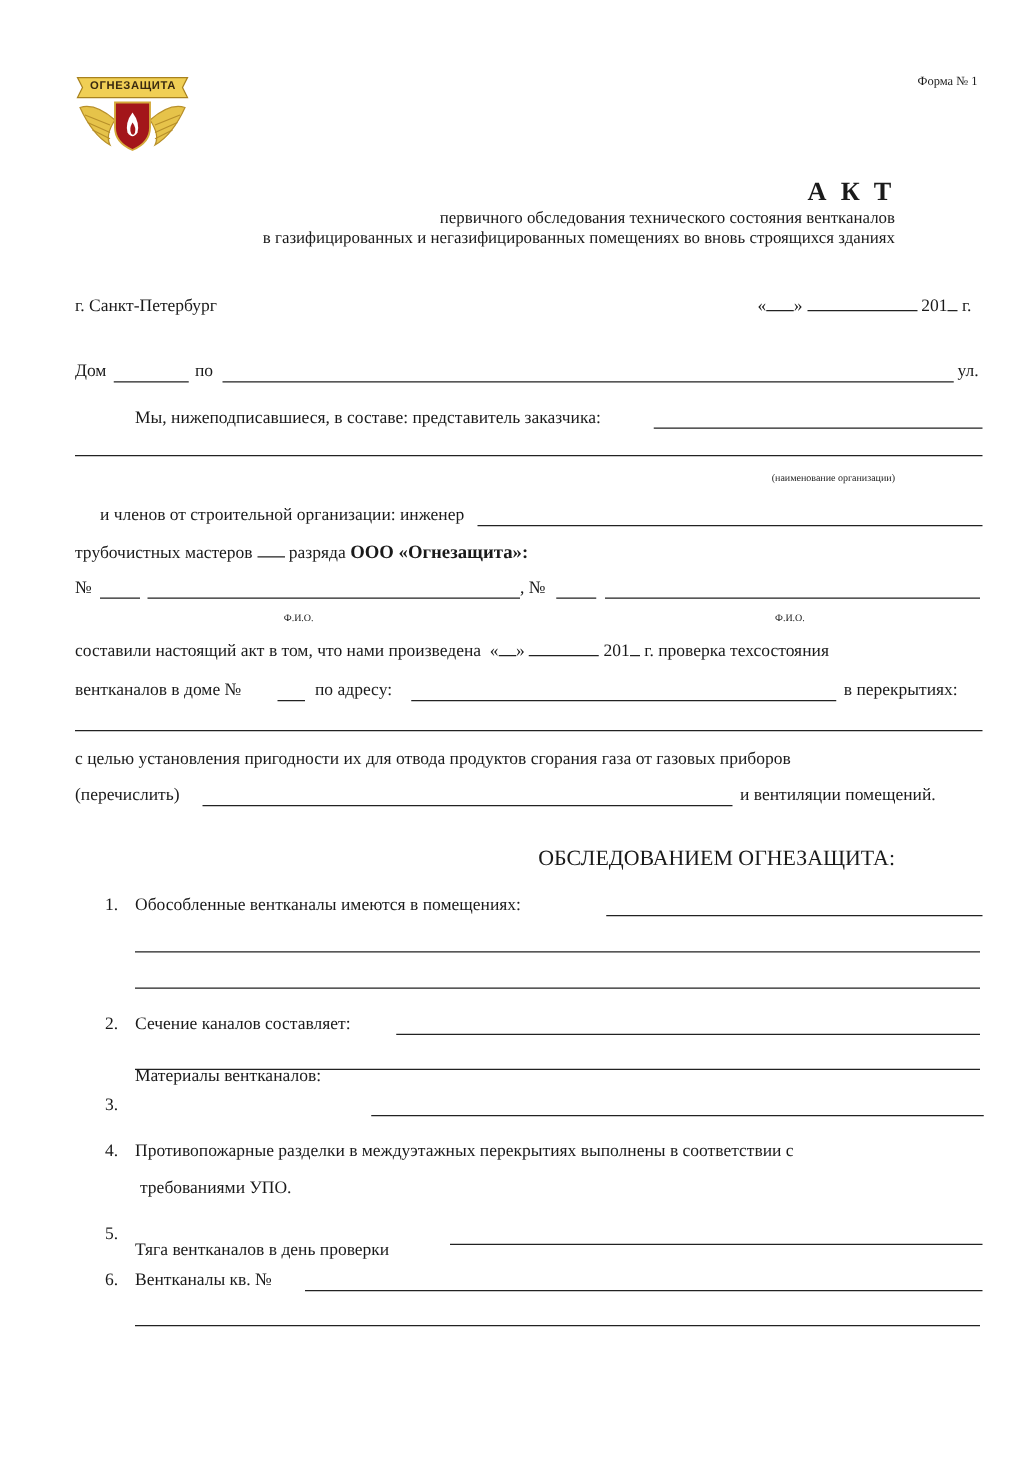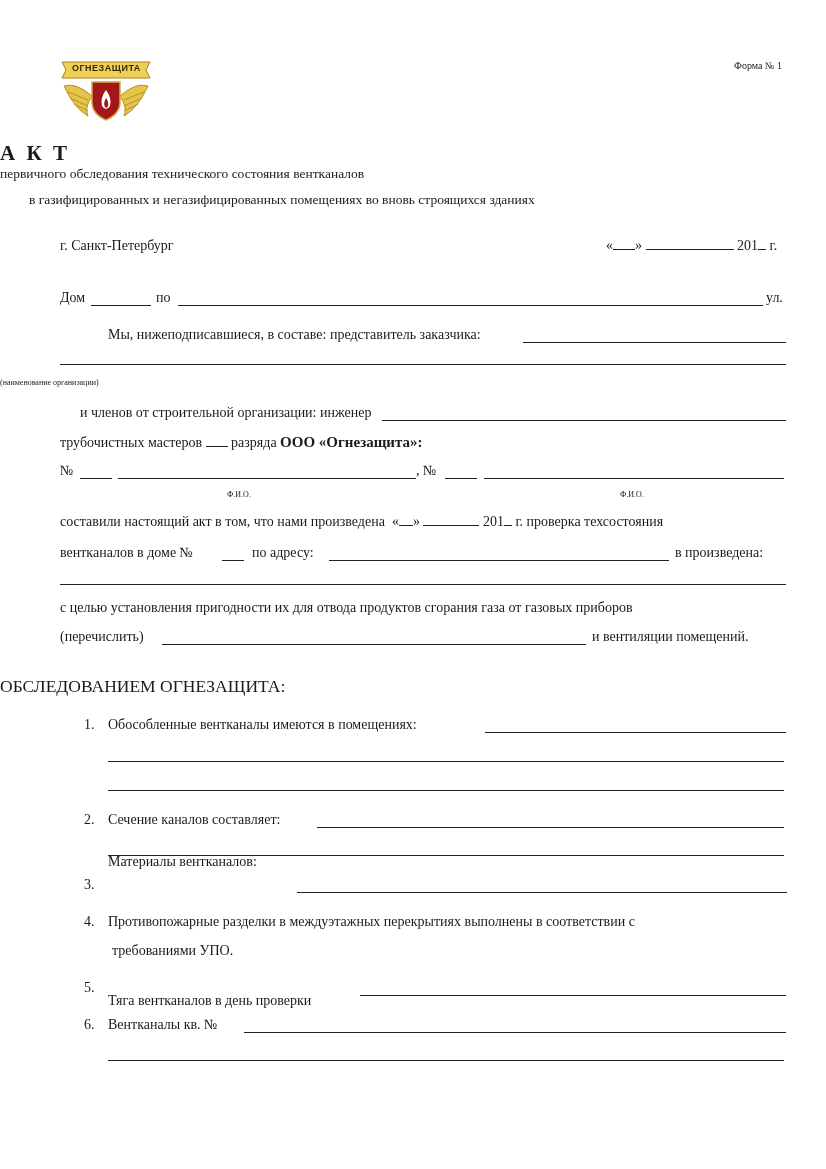--- a/index.html
+++ b/index.html
@@ -9,7 +9,7 @@
   .t15 { font-size: 15px; }
   .blank { display: inline-block; border-bottom: 1px solid #222; height: 1px; vertical-align: baseline; }
   .line { position: absolute; border-bottom: 1px solid #222; height: 0; }
-  .center { left: 0; width: 716px; text-align: left; }
+  .center { left: 0; width: 716px; text-align: right; }
   .small { font-size: 8px; }
   .logo { position: absolute; left: 58px; top: 56px; width: 96px; height: 66px; }
 </style>

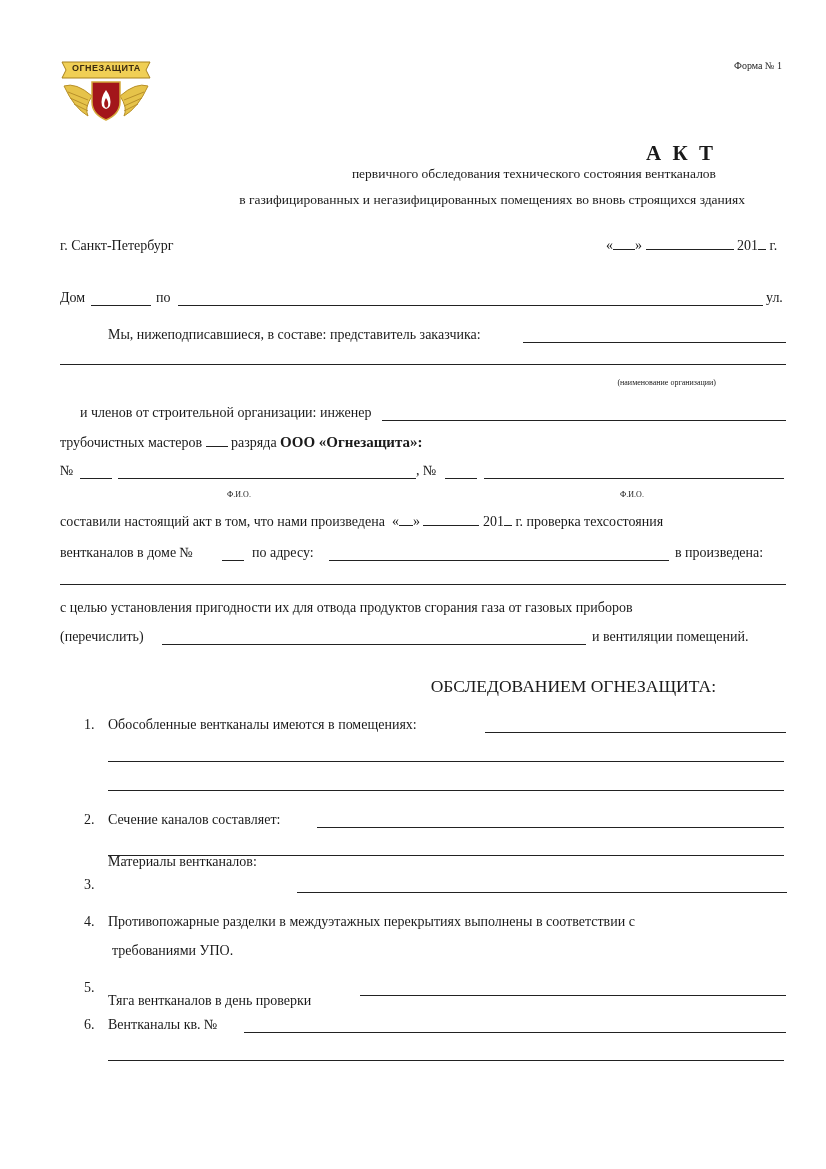--- a/index.html
+++ b/index.html
@@ -38,7 +38,7 @@
 
 <div class="abs center" style="top:141px; font-size:21px; font-weight:bold; letter-spacing:3px;">А К Т</div>
 <div class="abs center t15" style="top:166px; font-size:13.5px;">первичного обследования технического состояния вентканалов</div>
-<div class="abs center t15" style="top:192px; font-size:13.5px;margin-left:29px;">в газифицированных и негазифицированных помещениях во вновь строящихся зданиях</div>
+<div class="abs center t15" style="top:182px; font-size:13.5px;">в газифицированных и негазифицированных помещениях во вновь строящихся зданиях</div>
 
 <div class="abs" style="left:60px; top:238px; font-size:14px;">г. Санкт-Петербург</div>
 <div class="abs" style="left:606px; top:238px; font-size:14px;">

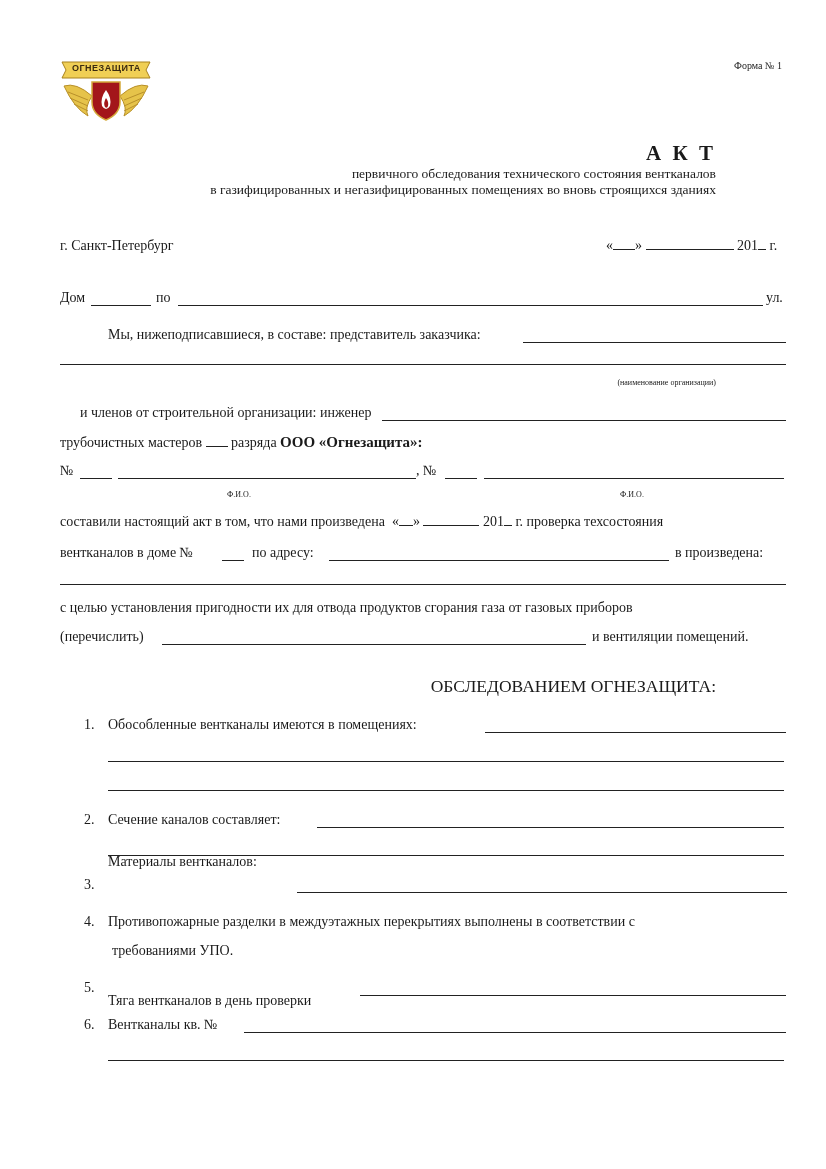--- a/index.html
+++ b/index.html
@@ -88,7 +88,7 @@
 <div class="line" style="left:222px; top:560px; width:22px;"></div>
 <div class="abs" style="left:252px; top:545px; font-size:14px;">по адресу:</div>
 <div class="line" style="left:329px; top:560px; width:340px;"></div>
-<div class="abs" style="left:675px; top:545px; font-size:14px;">в произведена:</div>
+<div class="abs" style="left:675px; top:545px; font-size:14px;">в перекрытиях:</div>
 <div class="line" style="left:60px; top:584px; width:726px;"></div>
 
 <div class="abs" style="left:60px; top:600px; font-size:14px;">с целью установления пригодности их для отвода продуктов сгорания газа от газовых приборов</div>

